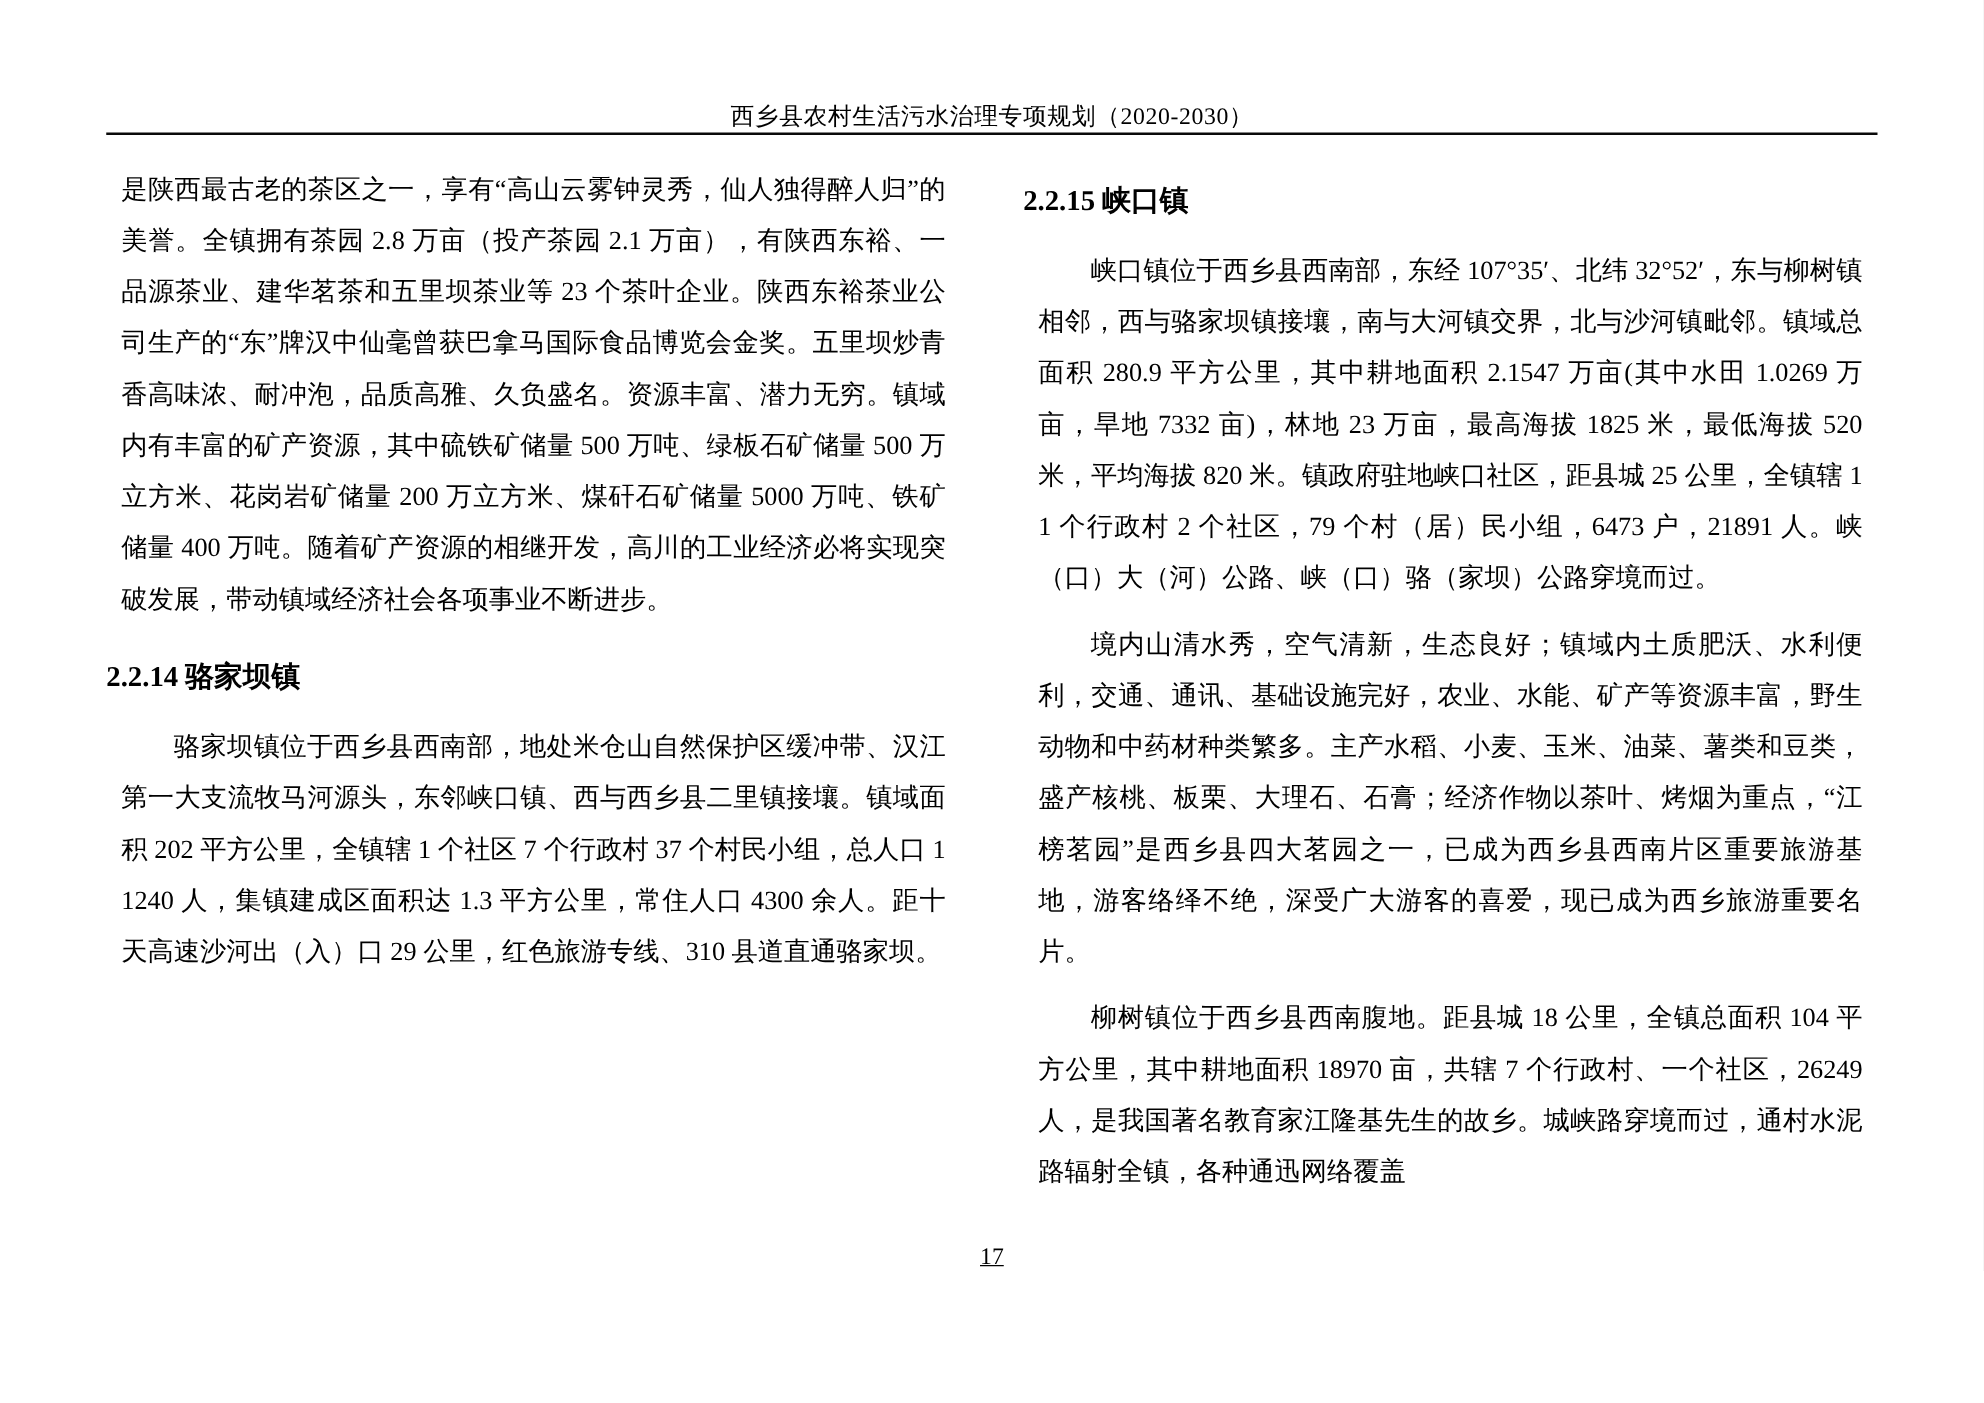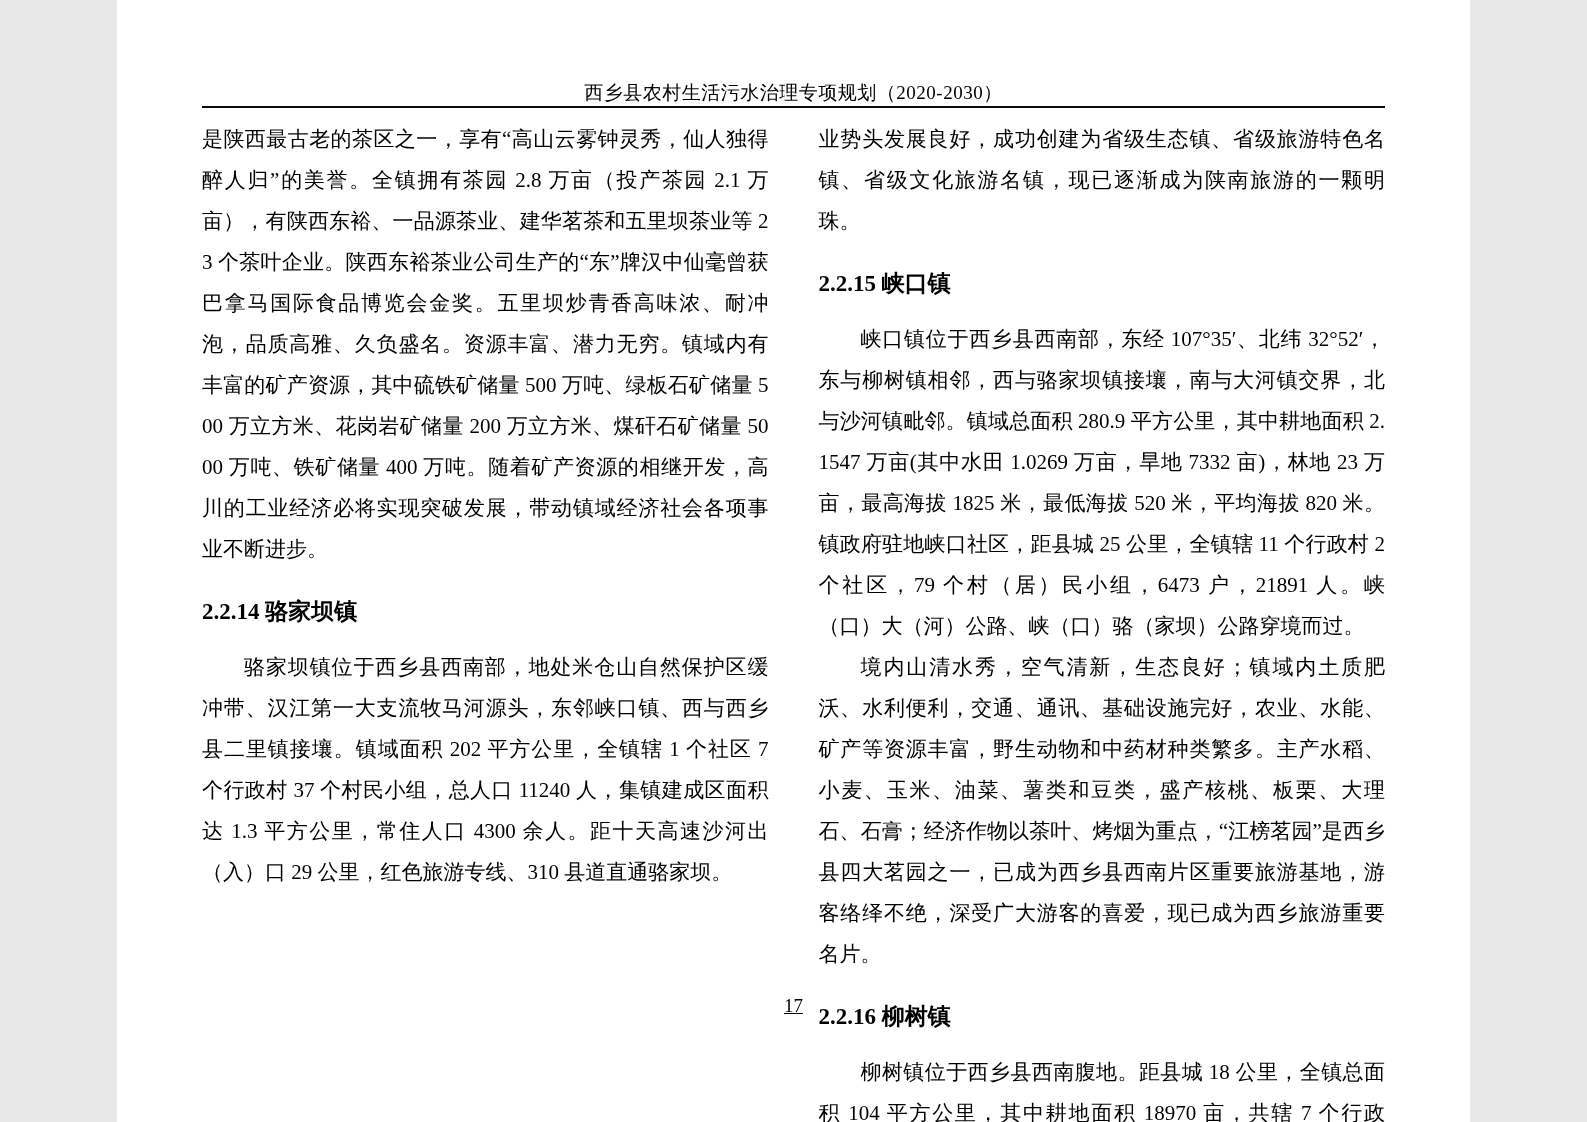--- a/index.html
+++ b/index.html
@@ -9,7 +9,7 @@
   }
   .page {
     position: relative;
-    width: 1353px;
+    width: 1587px;
     height: 1122px;
     background: #ffffff;
     font-family: "Liberation Serif", "DejaVu Serif", serif;

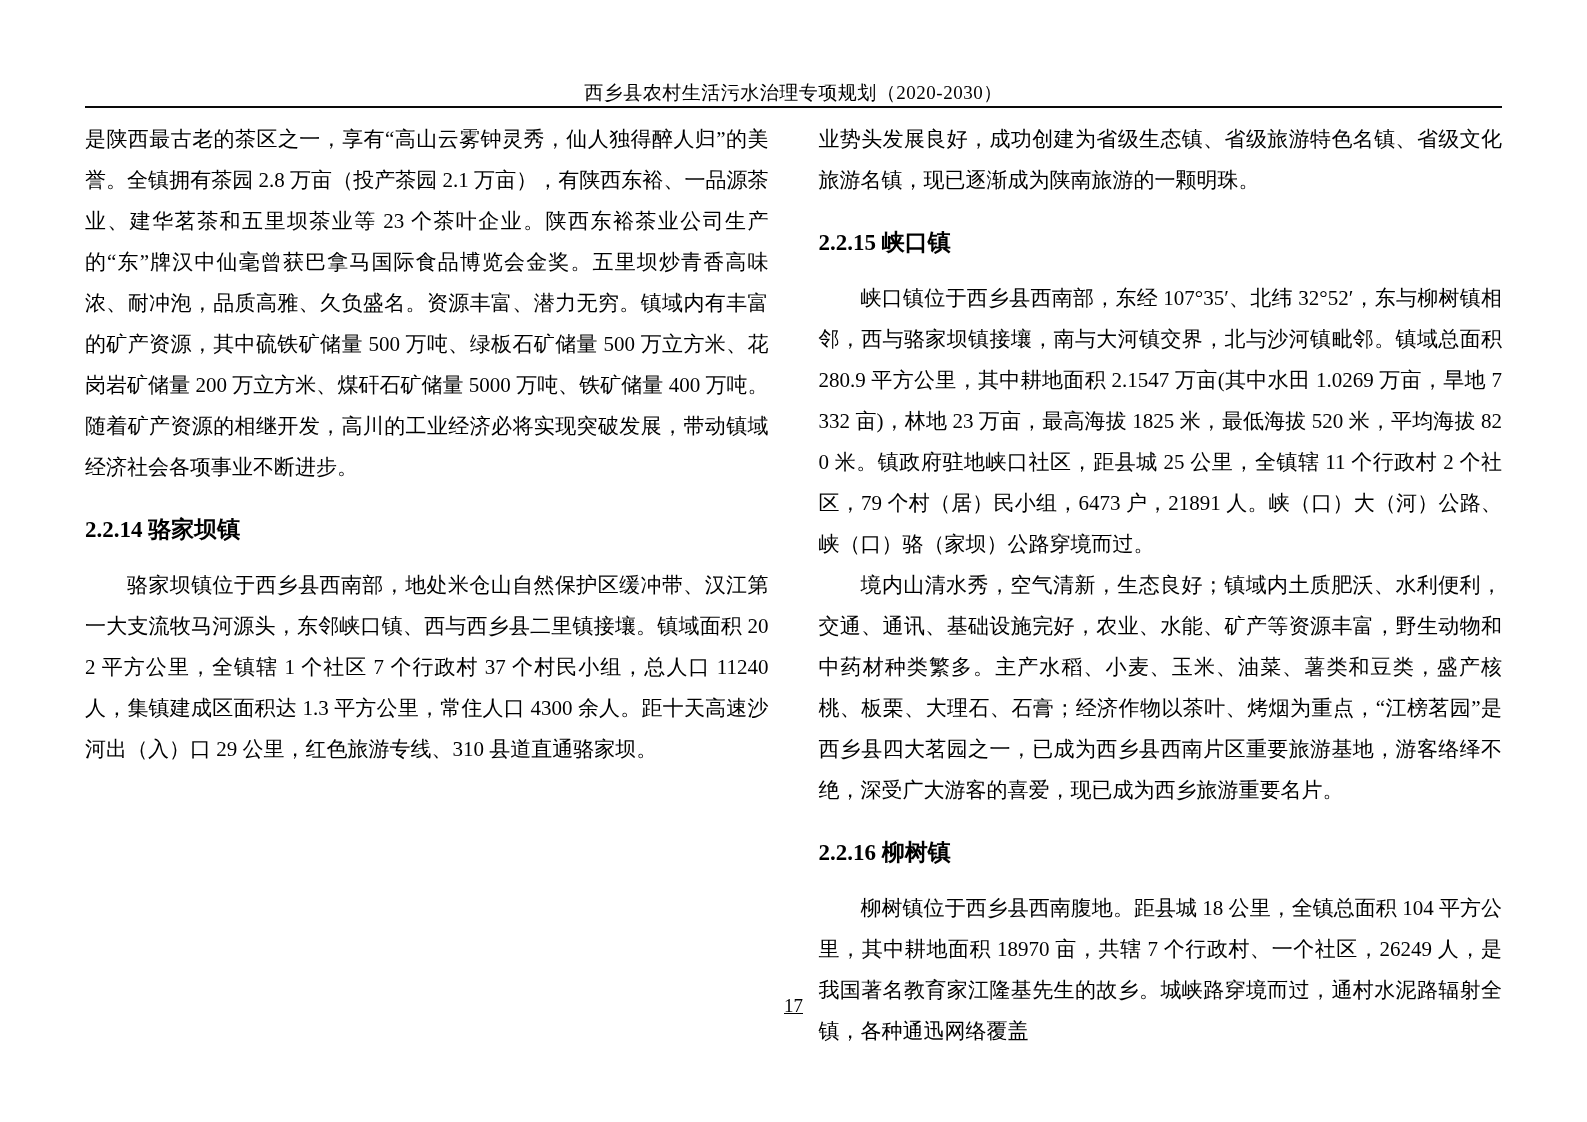--- a/index.html
+++ b/index.html
@@ -51,7 +51,7 @@
     font-size: 21px;
     line-height: 41px;
     text-align: justify;
-    margin: 0;
+    margin: 12px;
     word-break: break-all;
   }
   p.indent {

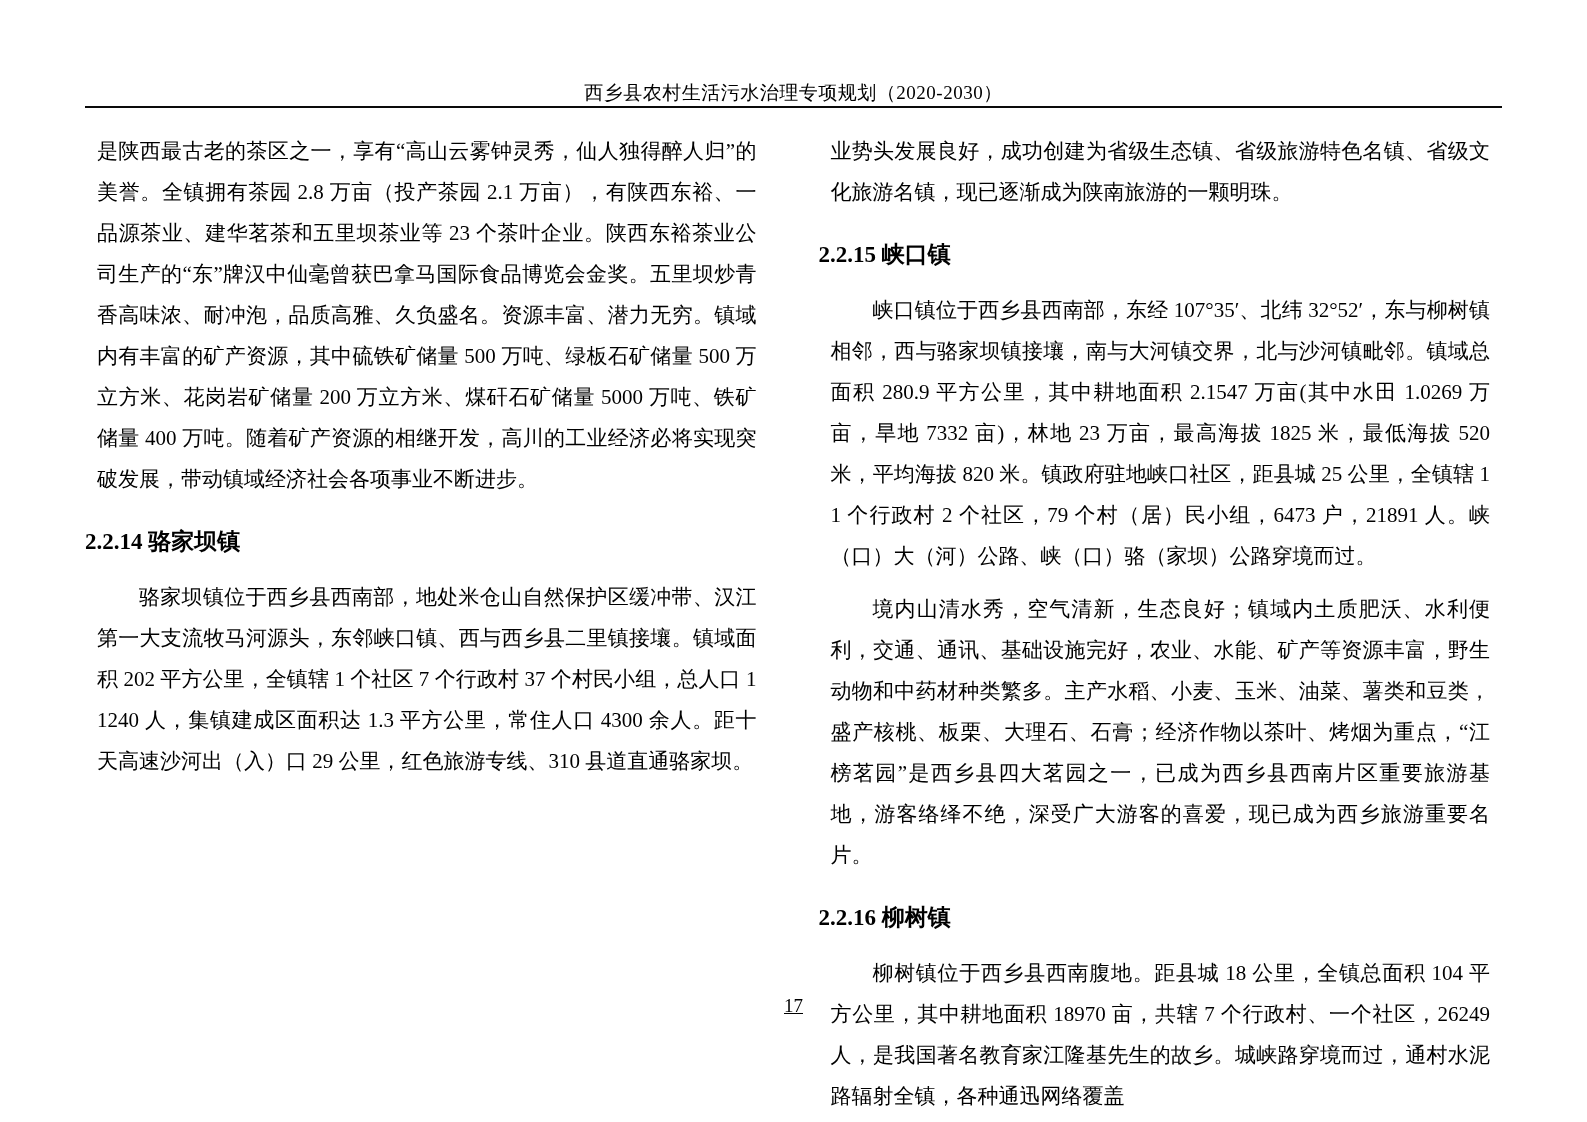--- a/index.html
+++ b/index.html
@@ -92,7 +92,6 @@
     </section>
 
     <section class="col">
-      <p class="body">业势头发展良好，成功创建为省级生态镇、省级旅游特色名镇、省级文化旅游名镇，现已逐渐成为陕南旅游的一颗明珠。</p>
       <h2 class="section-heading">2.2.15 峡口镇</h2>
       <p class="body indent">峡口镇位于西乡县西南部，东经 107°35′、北纬 32°52′，东与柳树镇相邻，西与骆家坝镇接壤，南与大河镇交界，北与沙河镇毗邻。镇域总面积 280.9 平方公里，其中耕地面积 2.1547 万亩(其中水田 1.0269 万亩，旱地 7332 亩)，林地 23 万亩，最高海拔 1825 米，最低海拔 520 米，平均海拔 820 米。镇政府驻地峡口社区，距县城 25 公里，全镇辖 11 个行政村 2 个社区，79 个村（居）民小组，6473 户，21891 人。峡（口）大（河）公路、峡（口）骆（家坝）公路穿境而过。</p>
       <p class="body indent">境内山清水秀，空气清新，生态良好；镇域内土质肥沃、水利便利，交通、通讯、基础设施完好，农业、水能、矿产等资源丰富，野生动物和中药材种类繁多。主产水稻、小麦、玉米、油菜、薯类和豆类，盛产核桃、板栗、大理石、石膏；经济作物以茶叶、烤烟为重点，“江榜茗园”是西乡县四大茗园之一，已成为西乡县西南片区重要旅游基地，游客络绎不绝，深受广大游客的喜爱，现已成为西乡旅游重要名片。</p>

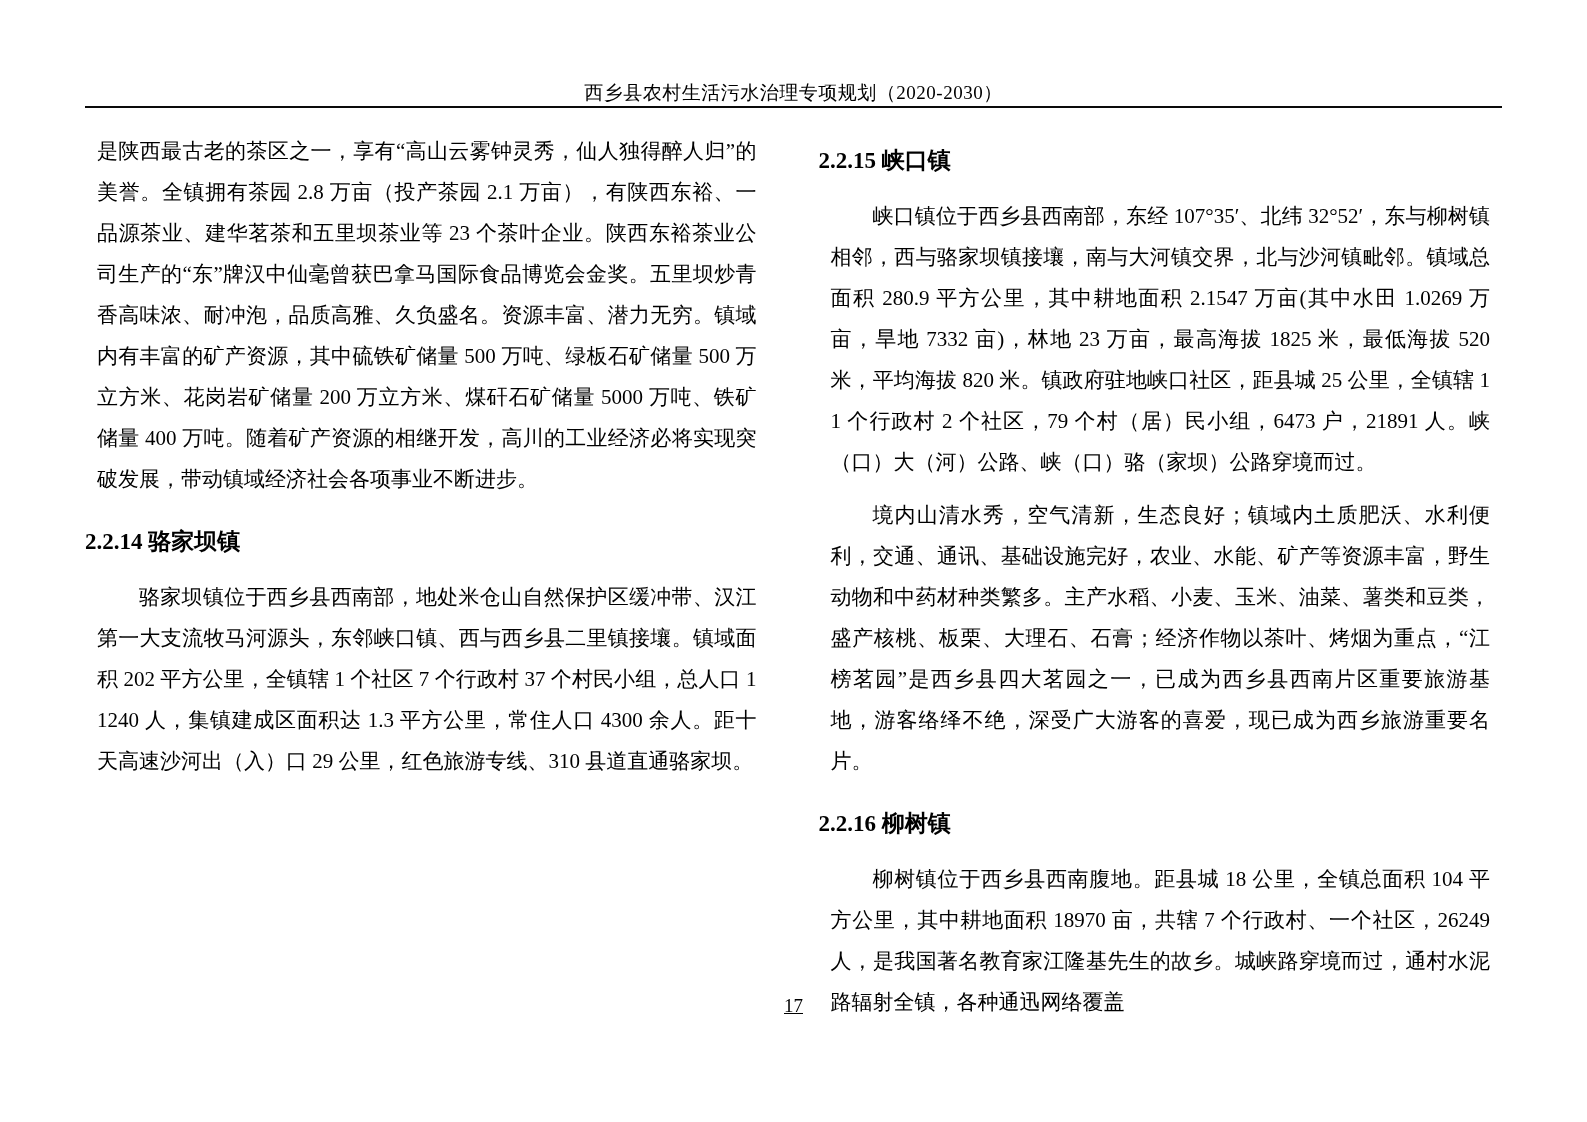--- a/index.html
+++ b/index.html
@@ -95,7 +95,6 @@
       <h2 class="section-heading">2.2.15 峡口镇</h2>
       <p class="body indent">峡口镇位于西乡县西南部，东经 107°35′、北纬 32°52′，东与柳树镇相邻，西与骆家坝镇接壤，南与大河镇交界，北与沙河镇毗邻。镇域总面积 280.9 平方公里，其中耕地面积 2.1547 万亩(其中水田 1.0269 万亩，旱地 7332 亩)，林地 23 万亩，最高海拔 1825 米，最低海拔 520 米，平均海拔 820 米。镇政府驻地峡口社区，距县城 25 公里，全镇辖 11 个行政村 2 个社区，79 个村（居）民小组，6473 户，21891 人。峡（口）大（河）公路、峡（口）骆（家坝）公路穿境而过。</p>
       <p class="body indent">境内山清水秀，空气清新，生态良好；镇域内土质肥沃、水利便利，交通、通讯、基础设施完好，农业、水能、矿产等资源丰富，野生动物和中药材种类繁多。主产水稻、小麦、玉米、油菜、薯类和豆类，盛产核桃、板栗、大理石、石膏；经济作物以茶叶、烤烟为重点，“江榜茗园”是西乡县四大茗园之一，已成为西乡县西南片区重要旅游基地，游客络绎不绝，深受广大游客的喜爱，现已成为西乡旅游重要名片。</p>
-      <h2 class="section-heading">2.2.16 柳树镇</h2>
       <p class="body indent">柳树镇位于西乡县西南腹地。距县城 18 公里，全镇总面积 104 平方公里，其中耕地面积 18970 亩，共辖 7 个行政村、一个社区，26249 人，是我国著名教育家江隆基先生的故乡。城峡路穿境而过，通村水泥路辐射全镇，各种通迅网络覆盖</p>
     </section>
 

